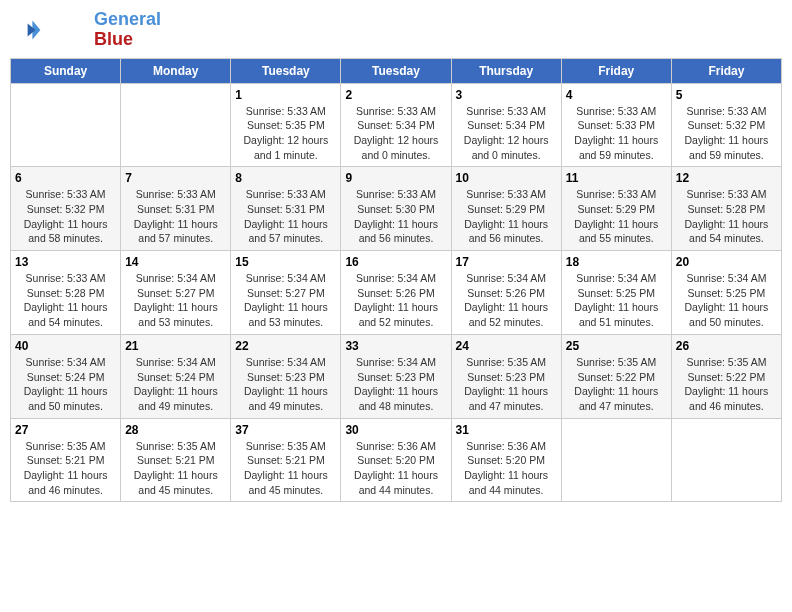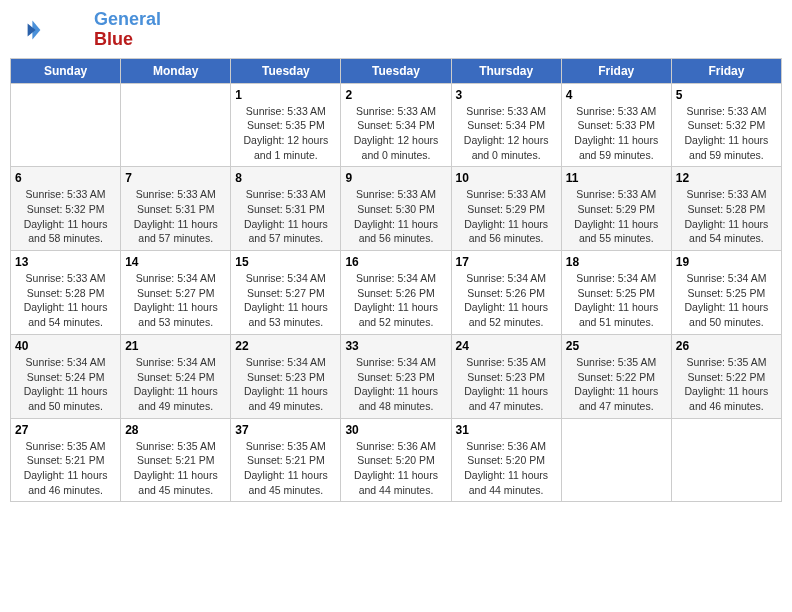--- a/index.html
+++ b/index.html
@@ -200,7 +200,7 @@
           <div class="day-info">Sunrise: 5:34 AM<br>Sunset: 5:25 PM<br>Daylight: 11 hours<br>and 51 minutes.</div>
         </td>
         <td>
-          <span class="day-number">19</span>
+          <span class="day-number">20</span>
           <div class="day-info">Sunrise: 5:34 AM<br>Sunset: 5:25 PM<br>Daylight: 11 hours<br>and 50 minutes.</div>
         </td>
       </tr>

